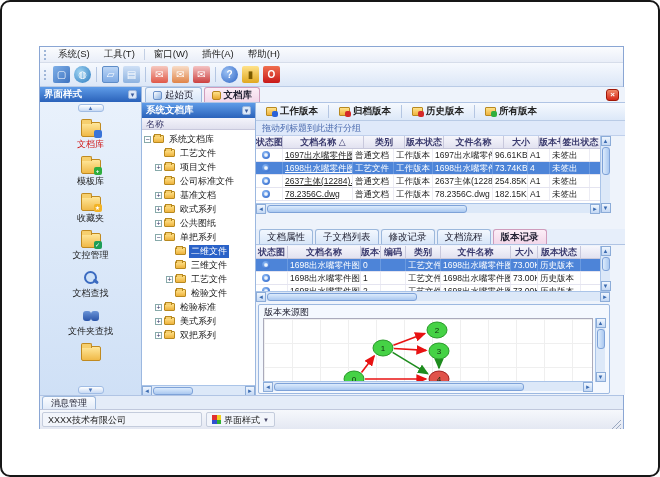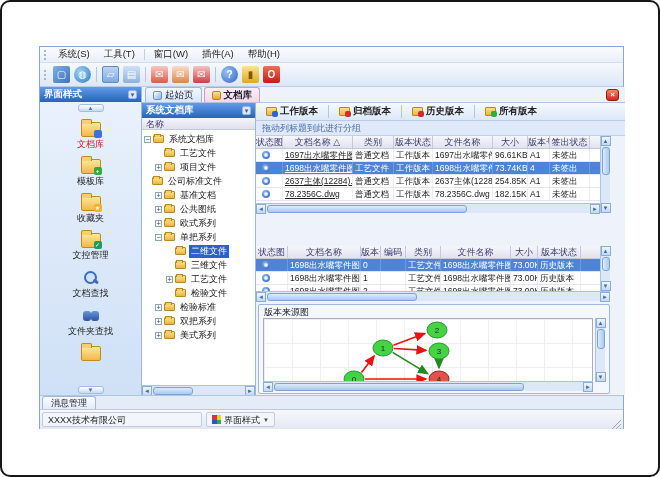--- a/index.html
+++ b/index.html
@@ -90,7 +90,7 @@
   
   .grid { position:absolute; background:#fff; overflow:hidden; }
   .g-hdr { display:flex; height:13px; background:linear-gradient(180deg,#f6f6fc,#e2e2f0); border-bottom:1px solid #c8c8dc; }
-  .g-hc { font-size:9px; color:#3a3a6e; text-align:center; line-height:12px; border-right:1px solid #c8c8dc; overflow:hidden; white-space:nowrap; flex:none; }
+  .g-hc { font-size:9px; color:#3a3a6e; text-align:center; line-height:12px; border-right:1px solid #c8c8dc; overflow:hidden; white-space:nowrap; flex:none;font-weight:bold; }
   .g-row { display:flex; height:13px; border-bottom:1px solid #e4e4f0; background:#fff; }
   .g-row.sel { background:#4d84d8; color:#fff; }
   .g-cell { font-size:8.5px; line-height:12px; padding:0 2px; border-right:1px solid #ececf4; overflow:hidden; white-space:nowrap; flex:none; }

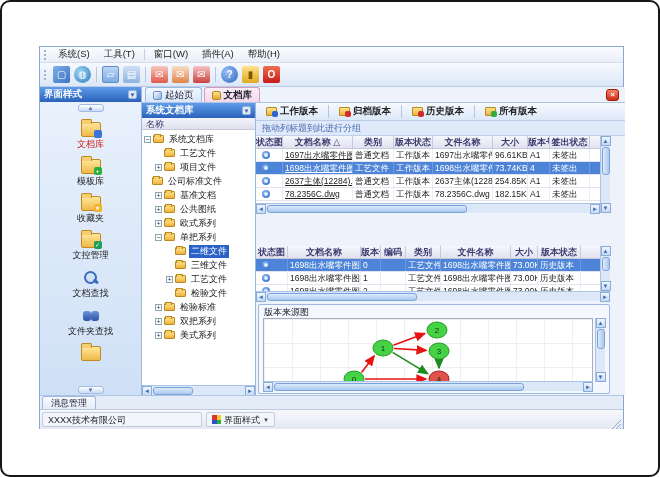--- a/index.html
+++ b/index.html
@@ -339,7 +339,7 @@
           <div class="grid" id="doc-table" style="left:0; top:33px; width:344px; height:67px;">
                 <div class="g-hdr">
                   <span class="g-hc" style="width: 27px;">状态图</span>
-                  <span class="g-hc" style="width: 70px;">文档名称 △</span>
+                  <span class="g-hc" style="width: 81px;">文档名称 △</span>
                   <span class="g-hc" style="width: 41px;">类别</span>
                   <span class="g-hc" style="width: 39px;">版本状态</span>
                   <span class="g-hc" style="width: 60px;">文件名称</span>

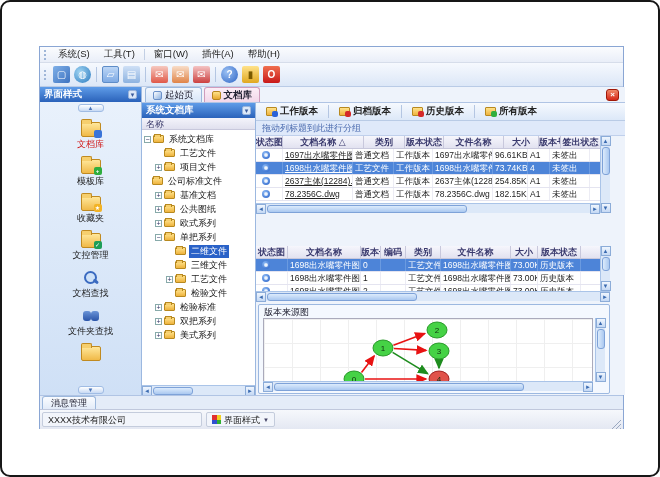--- a/index.html
+++ b/index.html
@@ -242,7 +242,7 @@
                   <span class="tfold"></span>
                   <span class="tlabel">项目文件</span>
                 </div>
-                <div class="tree-row" style="padding-left: 1px;">
+                <div class="tree-row" style="padding-left: 13px;">
                   <span class="texp none"></span>
                   <span class="tfold"></span>
                   <span class="tlabel">公司标准文件</span>

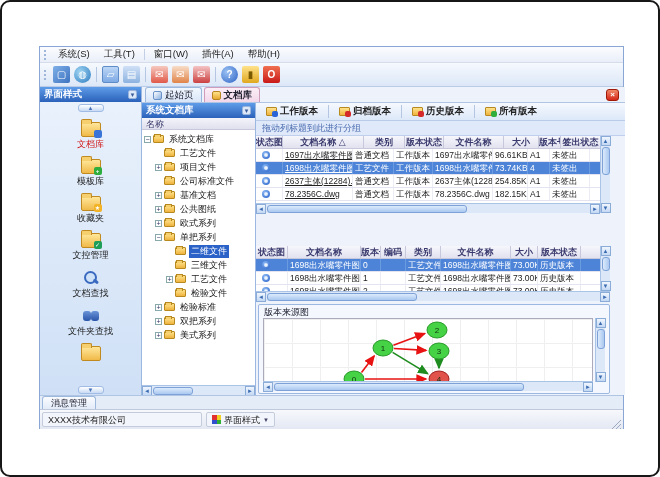--- a/index.html
+++ b/index.html
@@ -255,12 +255,12 @@
                 <div class="tree-row" style="padding-left: 13px;">
                   <span class="texp">+</span>
                   <span class="tfold"></span>
+                  <span class="tlabel">欧式系列</span>
+                </div>
+                <div class="tree-row" style="padding-left: 13px;">
+                  <span class="texp">+</span>
+                  <span class="tfold"></span>
                   <span class="tlabel">公共图纸</span>
-                </div>
-                <div class="tree-row" style="padding-left: 13px;">
-                  <span class="texp">+</span>
-                  <span class="tfold"></span>
-                  <span class="tlabel">欧式系列</span>
                 </div>
                 <div class="tree-row" style="padding-left: 13px;">
                   <span class="texp">−</span>

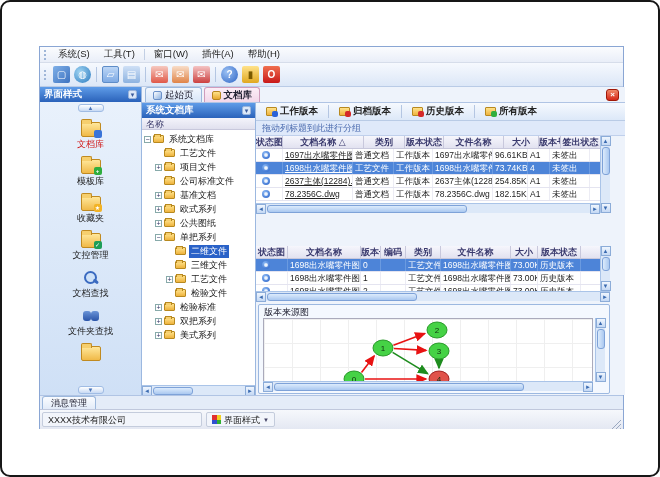--- a/index.html
+++ b/index.html
@@ -399,6 +399,13 @@
             <span class="sb-btn" style="margin-left:auto;">►</span>
           </div>
 
+          <div class="dtabs" style="top:126px;" id="detail-tabs">
+                <div class="dtab">文档属性</div>
+                <div class="dtab">子文档列表</div>
+                <div class="dtab">修改记录</div>
+                <div class="dtab">文档流程</div>
+                <div class="dtab active">版本记录</div>
+              </div>
           <div class="grid" id="detail-table" style="left:0; top:143px; width:344px; height:45px;">
                 <div class="g-hdr">
                   <span class="g-hc" style="width: 32px;">状态图</span>

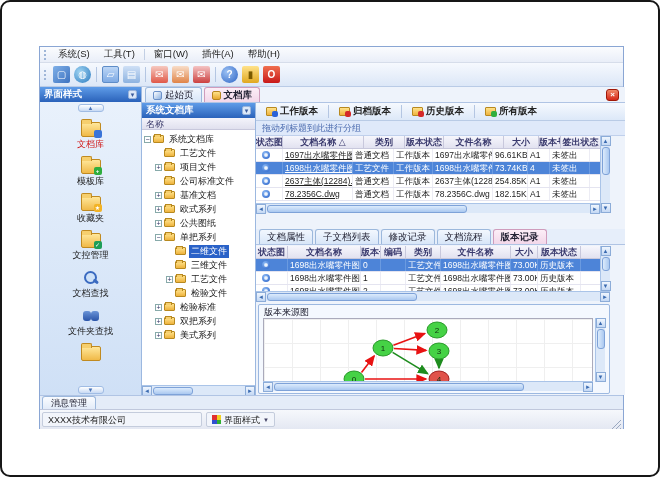--- a/index.html
+++ b/index.html
@@ -295,12 +295,12 @@
                 <div class="tree-row" style="padding-left: 13px;">
                   <span class="texp">+</span>
                   <span class="tfold"></span>
+                  <span class="tlabel">美式系列</span>
+                </div>
+                <div class="tree-row" style="padding-left: 13px;">
+                  <span class="texp">+</span>
+                  <span class="tfold"></span>
                   <span class="tlabel">双把系列</span>
-                </div>
-                <div class="tree-row" style="padding-left: 13px;">
-                  <span class="texp">+</span>
-                  <span class="tfold"></span>
-                  <span class="tlabel">美式系列</span>
                 </div>
               </div>
           <div class="hscroll">

